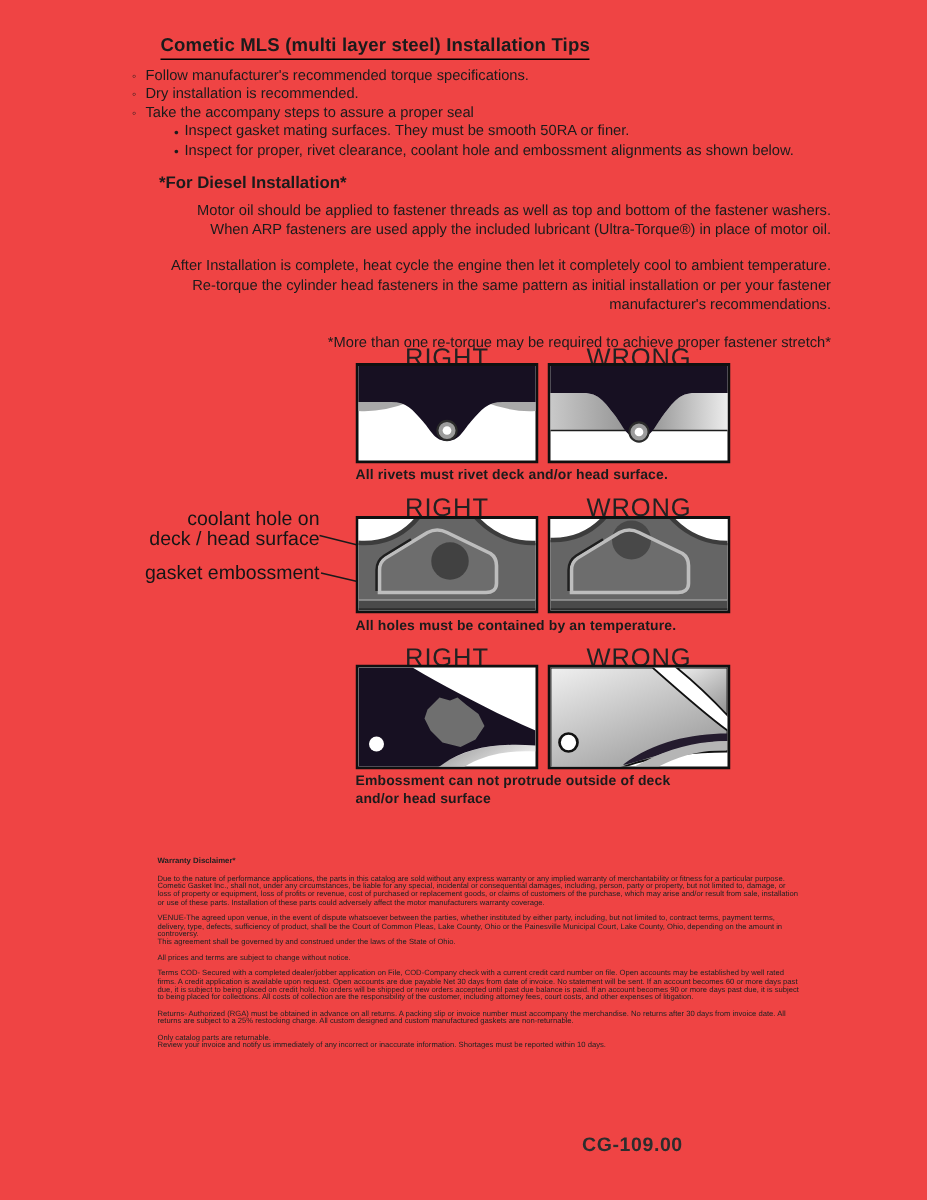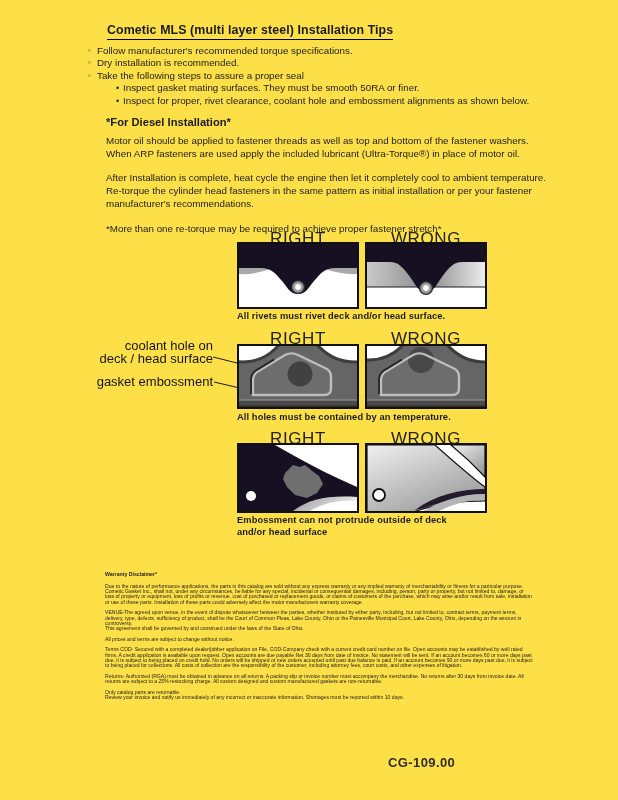--- a/index.html
+++ b/index.html
@@ -4,7 +4,7 @@
 <style>
   html,body{margin:0;padding:0;background:#ffffff;}
   .page{
-    position:relative;width:618px;height:800px;background:#fde047;overflow:hidden;
+    position:relative;width:618px;height:800px;background:#ef4444;overflow:hidden;
     font-family:"Liberation Sans", sans-serif;color:#1b1b1b;
   }
   .title{

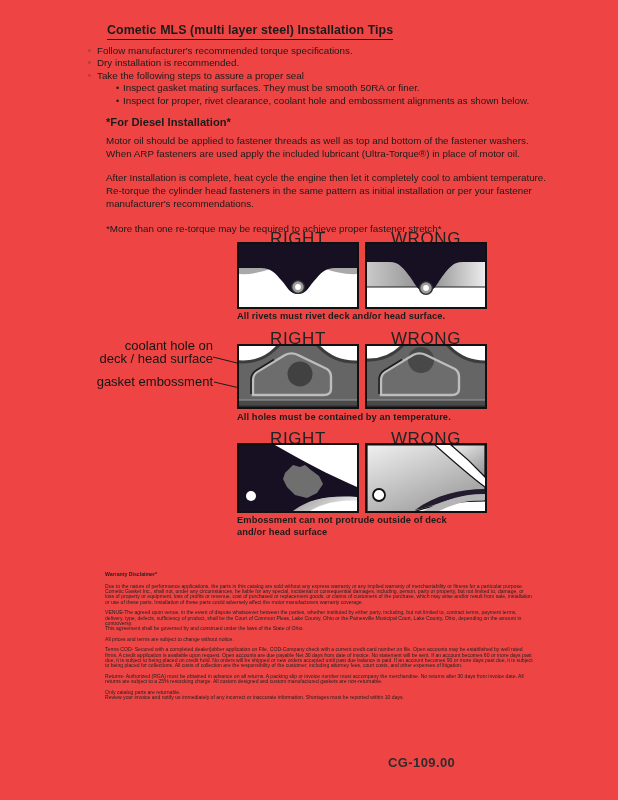--- a/index.html
+++ b/index.html
@@ -49,7 +49,7 @@
     </div>
     <div class="b">
       <span class="m1">◦</span>
-      <span>Take the following steps to assure a proper seal</span>
+      <span>Take the accompany steps to assure a proper seal</span>
     </div>
     <div class="b sub">
       <span class="m2">•</span>

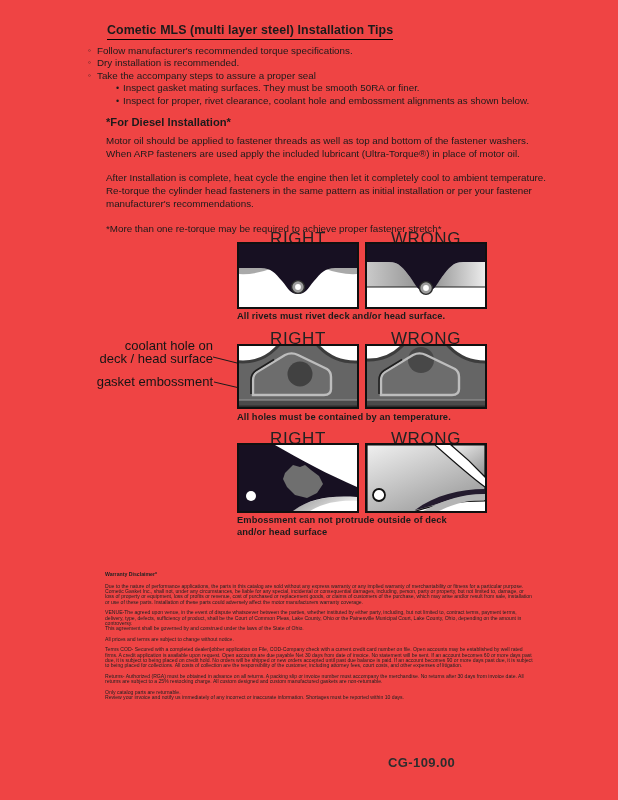--- a/index.html
+++ b/index.html
@@ -19,7 +19,7 @@
   .b.sub{margin-left:28px;}
   .diesel{position:absolute;left:106px;top:116px;width:448px;font-size:9.8px;line-height:12.8px;}
   .dh{font-size:11.2px;font-weight:700;margin:0 0 6px 0;}
-  .diesel p{margin:0 0 12px 0;}
+  .diesel p{margin:0 0 12px 0;text-align:right;}
   .diesel .note{margin:0;}
   .figlabel{position:absolute;width:122px;text-align:center;font-size:17px;font-weight:400;letter-spacing:0.6px;color:#222;}
   .panel{position:absolute;width:122px;}

